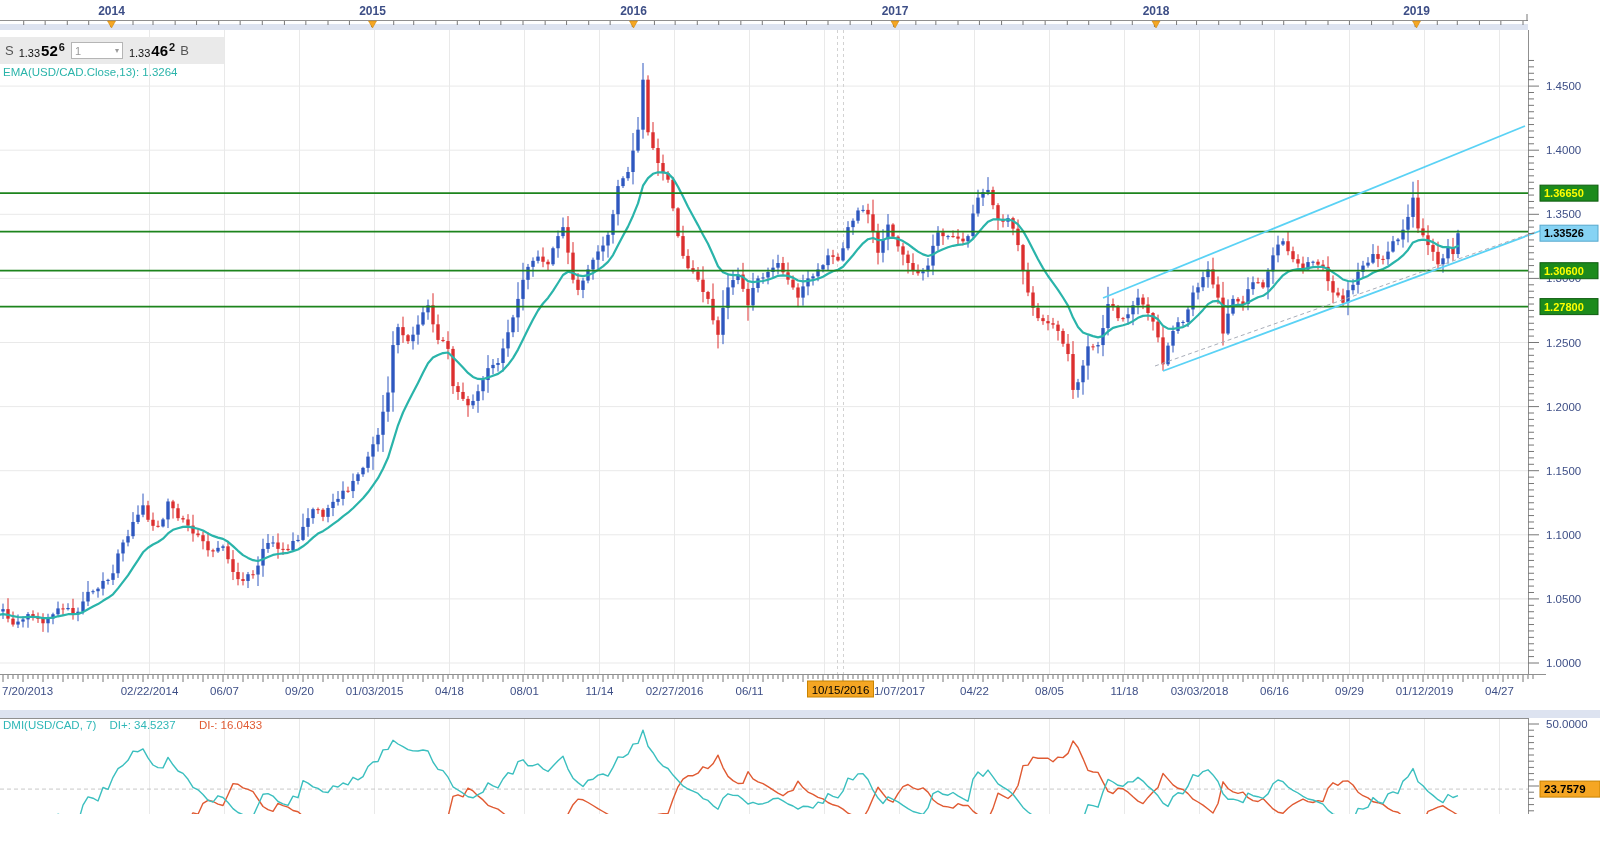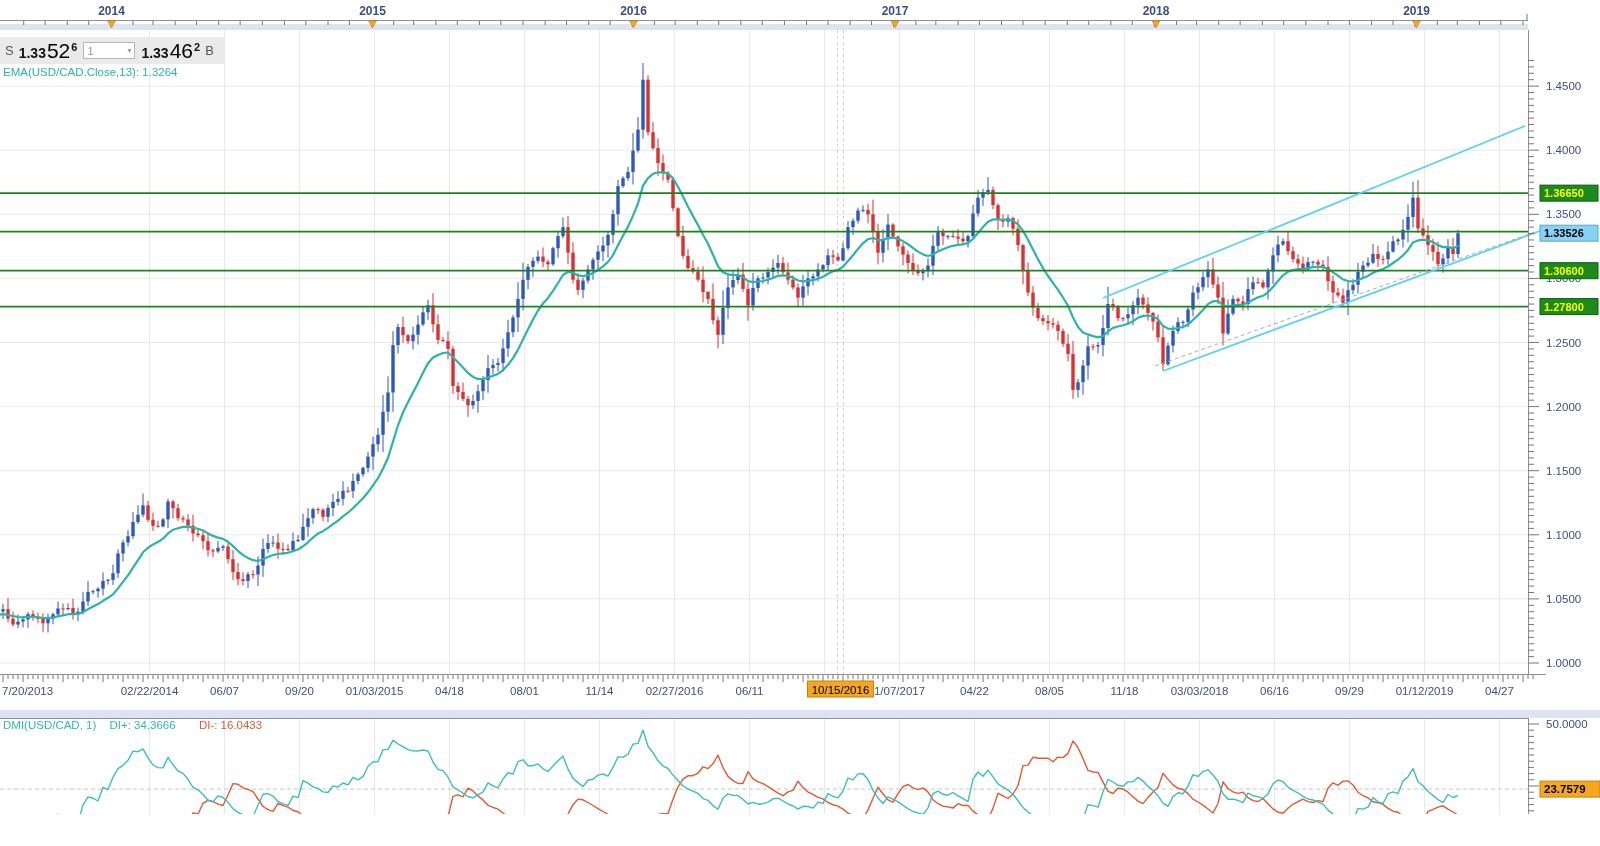--- a/index.html
+++ b/index.html
@@ -19,7 +19,7 @@
   #quote-box{position:absolute;left:0;top:37px;height:27px;width:224px;background:#eaeaea;
              display:flex;align-items:center;padding:0 2px;box-sizing:border-box;}
   #quote-box .side{font-size:13px;color:#555;margin:0 3px;}
-  #quote-box .big-prefix{font-size:14px;font-weight:bold;color:#111;margin:4px 1px 0 2px;}
+  #quote-box .big-prefix{font-size:11px;font-weight:normal;color:#111;margin:4px 1px 0 2px;}
   #quote-box .big{font-size:21px;font-weight:normal;color:#000;line-height:21px;}
   #quote-box .sup{font-size:11px;font-weight:bold;color:#111;margin:-8px 2px 0 1px;}
   #lot-dropdown{width:52px;height:17px;background:#fff;border:1px solid #b5b5b5;margin:0 4px;

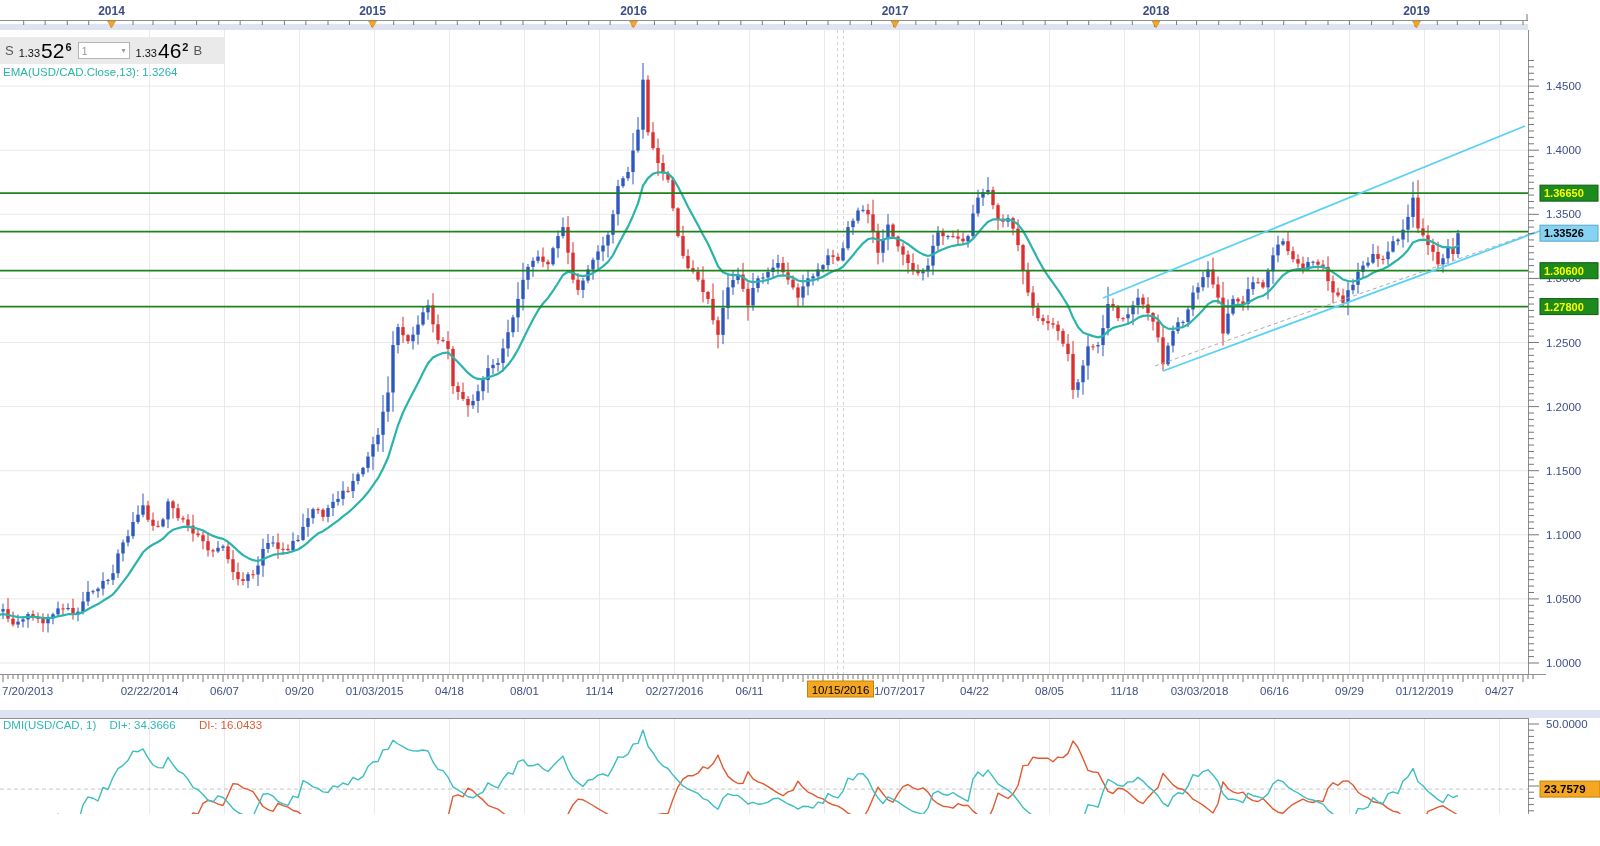--- a/index.html
+++ b/index.html
@@ -20,7 +20,7 @@
              display:flex;align-items:center;padding:0 2px;box-sizing:border-box;}
   #quote-box .side{font-size:13px;color:#555;margin:0 3px;}
   #quote-box .big-prefix{font-size:11px;font-weight:normal;color:#111;margin:4px 1px 0 2px;}
-  #quote-box .big{font-size:21px;font-weight:normal;color:#000;line-height:21px;}
+  #quote-box .big{font-size:15px;font-weight:bold;color:#000;line-height:21px;}
   #quote-box .sup{font-size:11px;font-weight:bold;color:#111;margin:-8px 2px 0 1px;}
   #lot-dropdown{width:52px;height:17px;background:#fff;border:1px solid #b5b5b5;margin:0 4px;
                 display:flex;align-items:center;justify-content:space-between;padding:0 3px;box-sizing:border-box;}

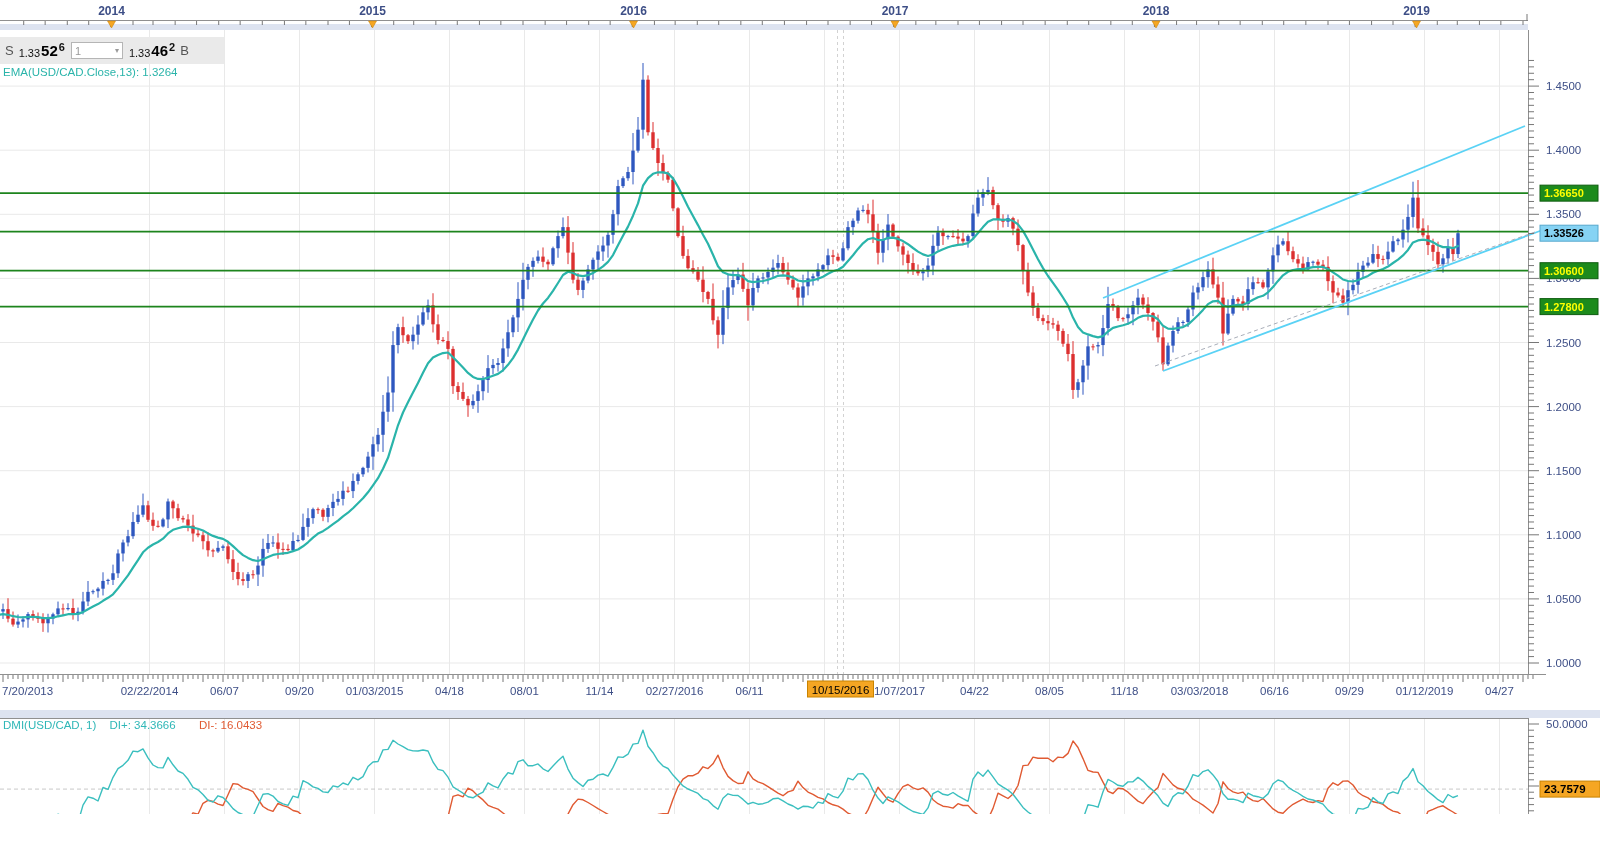--- a/index.html
+++ b/index.html
@@ -1277,7 +1277,7 @@
   <div id="ema-legend" class="legend">EMA(USD/CAD.Close,13): 1.3264</div>
 
   <div id="dmi-legend" class="legend">
-    <span class="name">DMI(USD/CAD, 1)</span>
+    <span class="name">DMI(USD/CAD, 7)</span>
     <span class="teal">DI+: 34.3666</span>
     <span class="orange">DI-: 16.0433</span>
   </div>

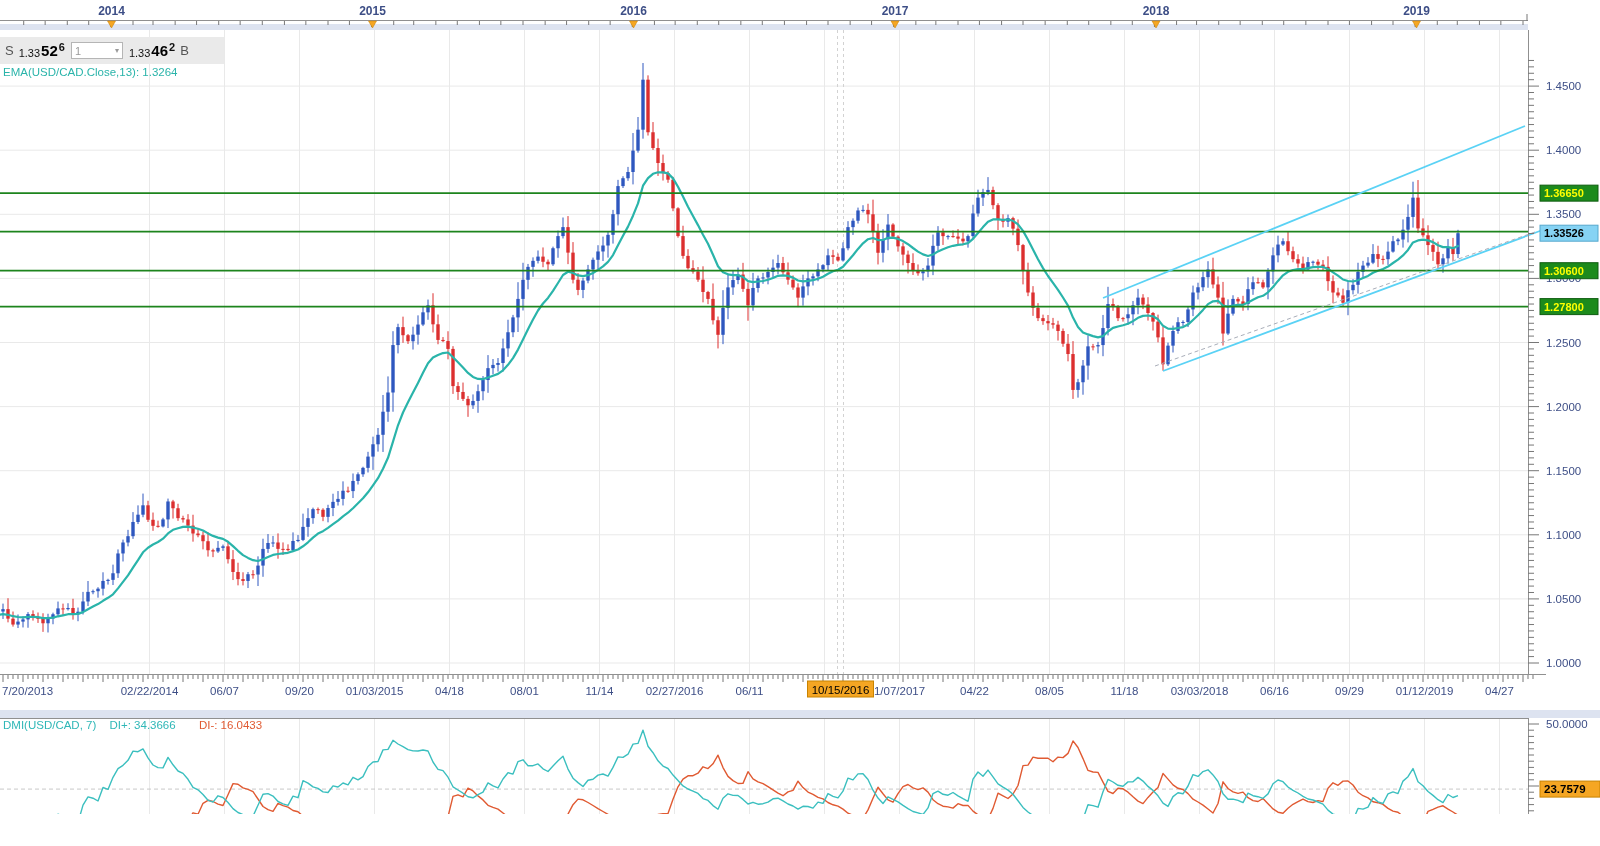--- a/index.html
+++ b/index.html
@@ -1278,7 +1278,7 @@
 
   <div id="dmi-legend" class="legend">
     <span class="name">DMI(USD/CAD, 7)</span>
-    <span class="teal">DI+: 34.3666</span>
+    <span class="teal">DI+: 34.5237</span>
     <span class="orange">DI-: 16.0433</span>
   </div>
 </div>

